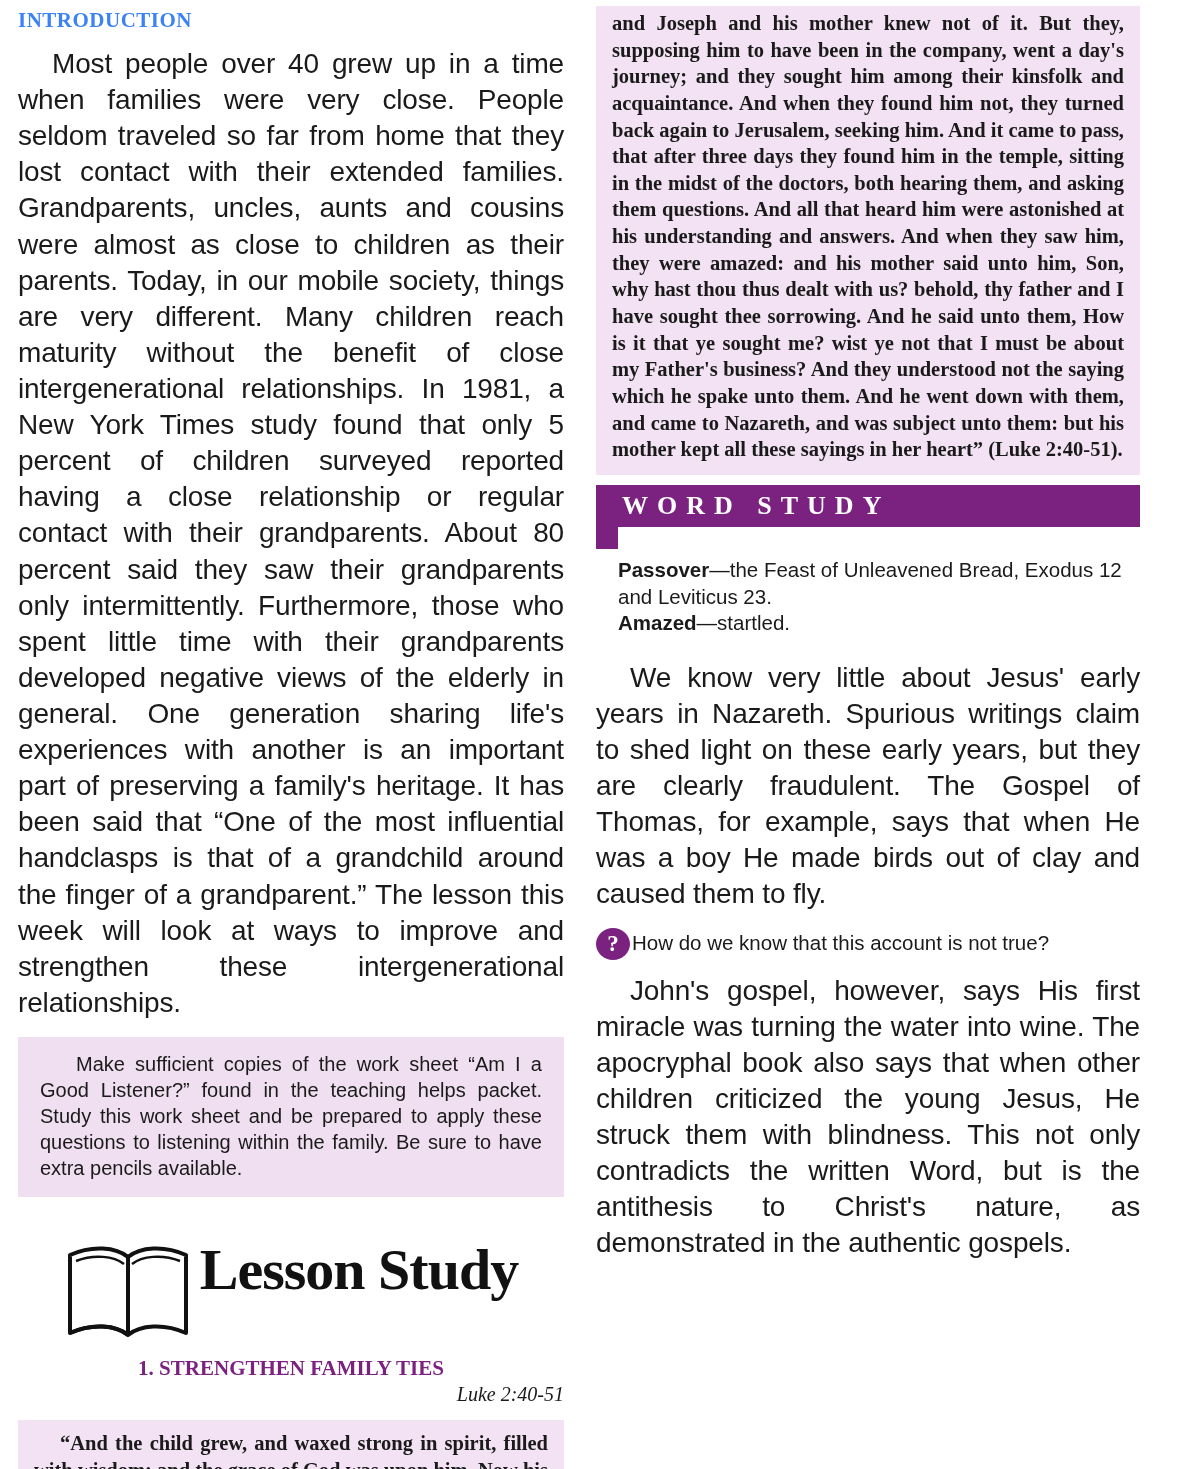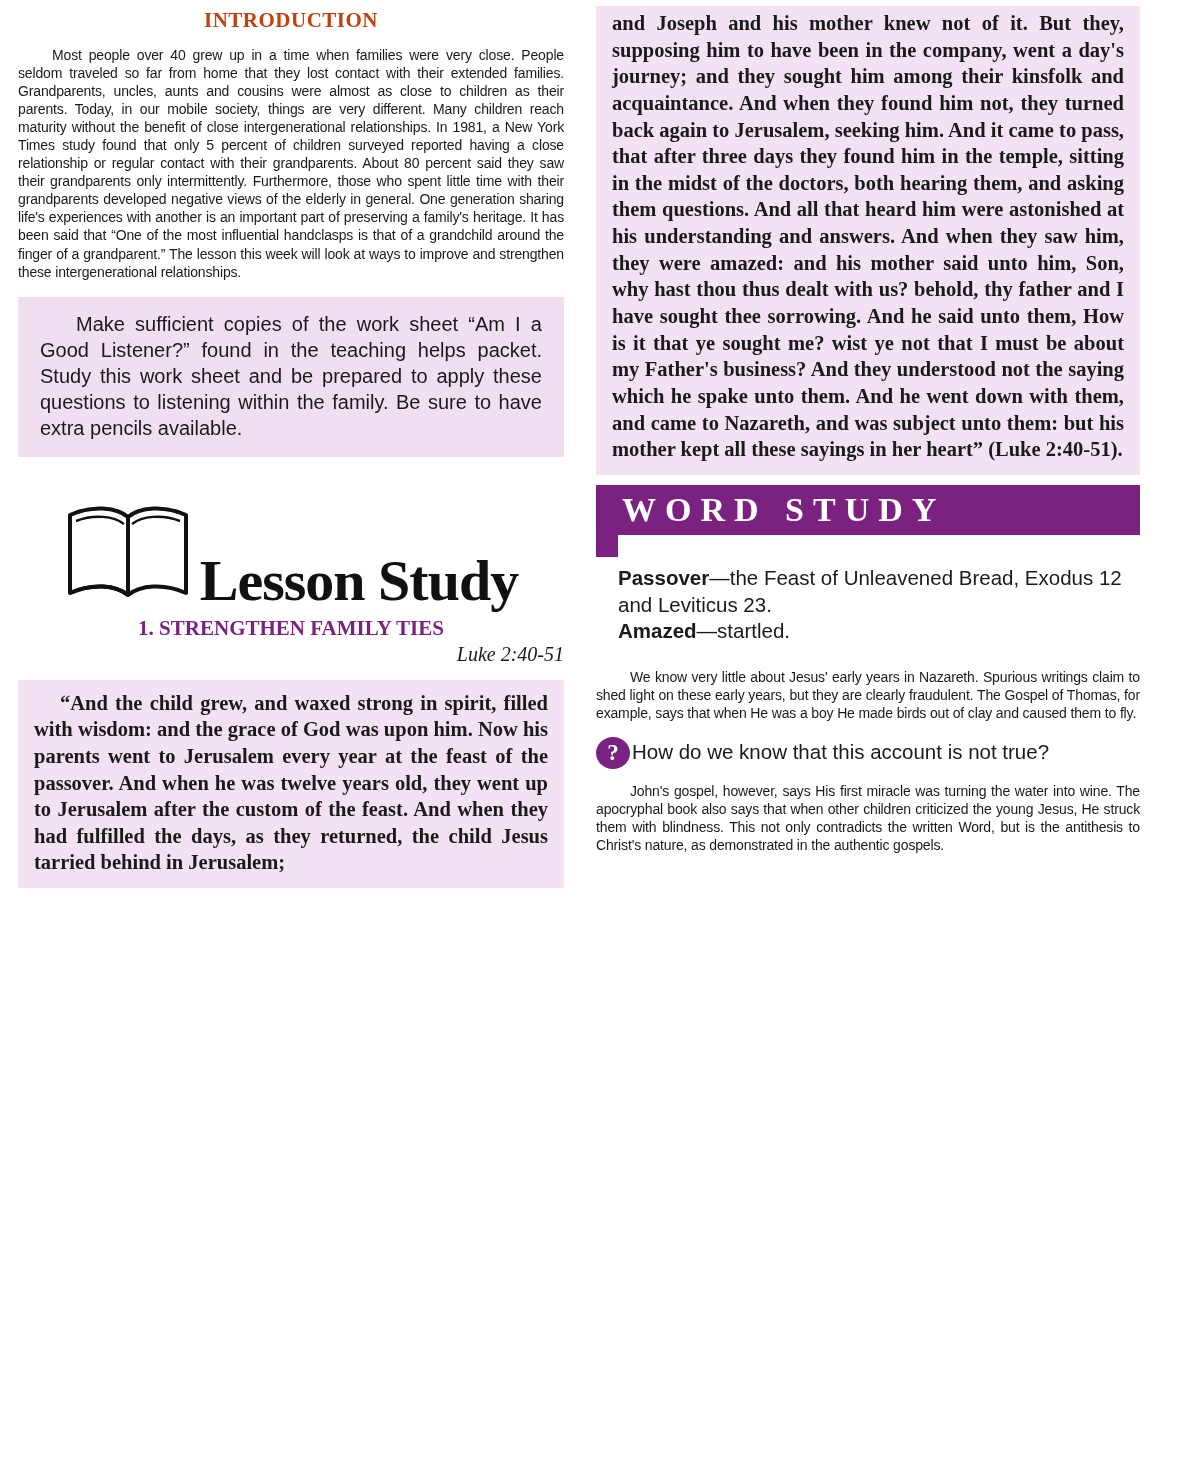--- a/index.html
+++ b/index.html
@@ -37,10 +37,10 @@
 
   
   .section-title {
-    color: #c2410c;
+    color: #3b82f6;
     font-weight: bold;
     font-size: 21px;
-    text-align: center;
+    text-align: left;
     letter-spacing: 0.5px;
     margin: 2px 0 10px 0;
     font-family: "Liberation Serif", serif;

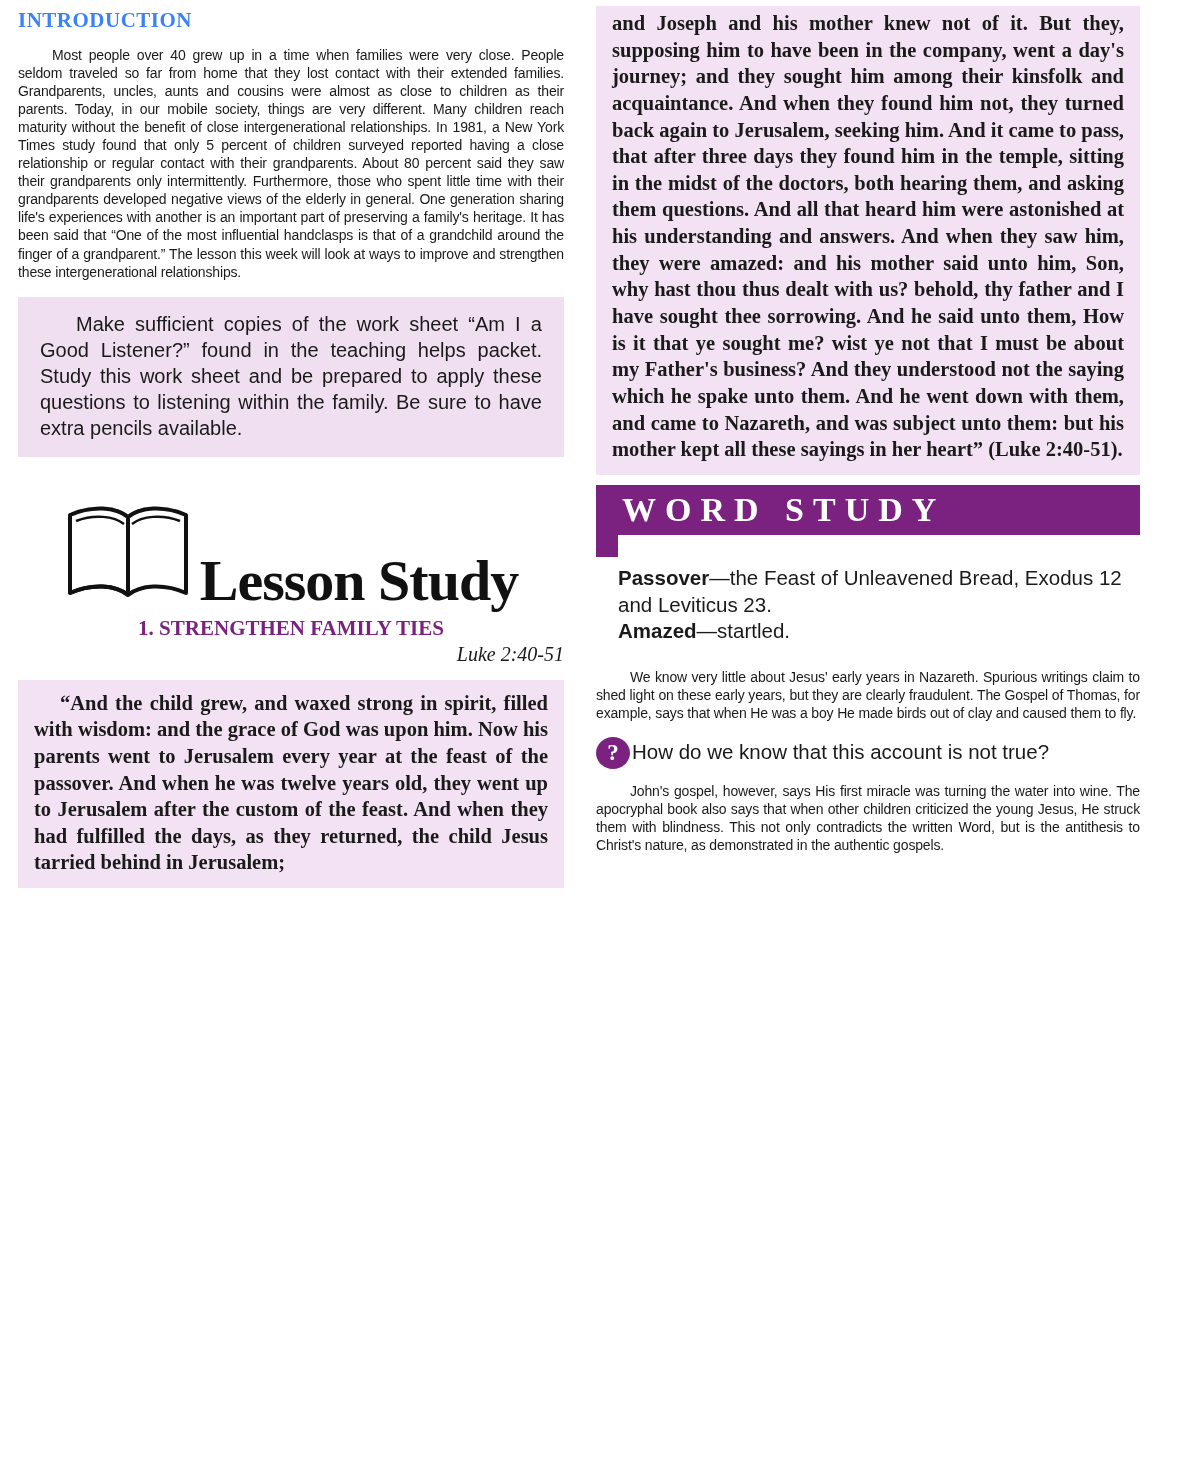--- a/index.html
+++ b/index.html
@@ -63,7 +63,7 @@
 
   
   .body-text {
-    font-size: 14px;
+    font-size: 28px;
     line-height: 1.29;
     text-align: justify;
     margin: 13px 0 12px 0;

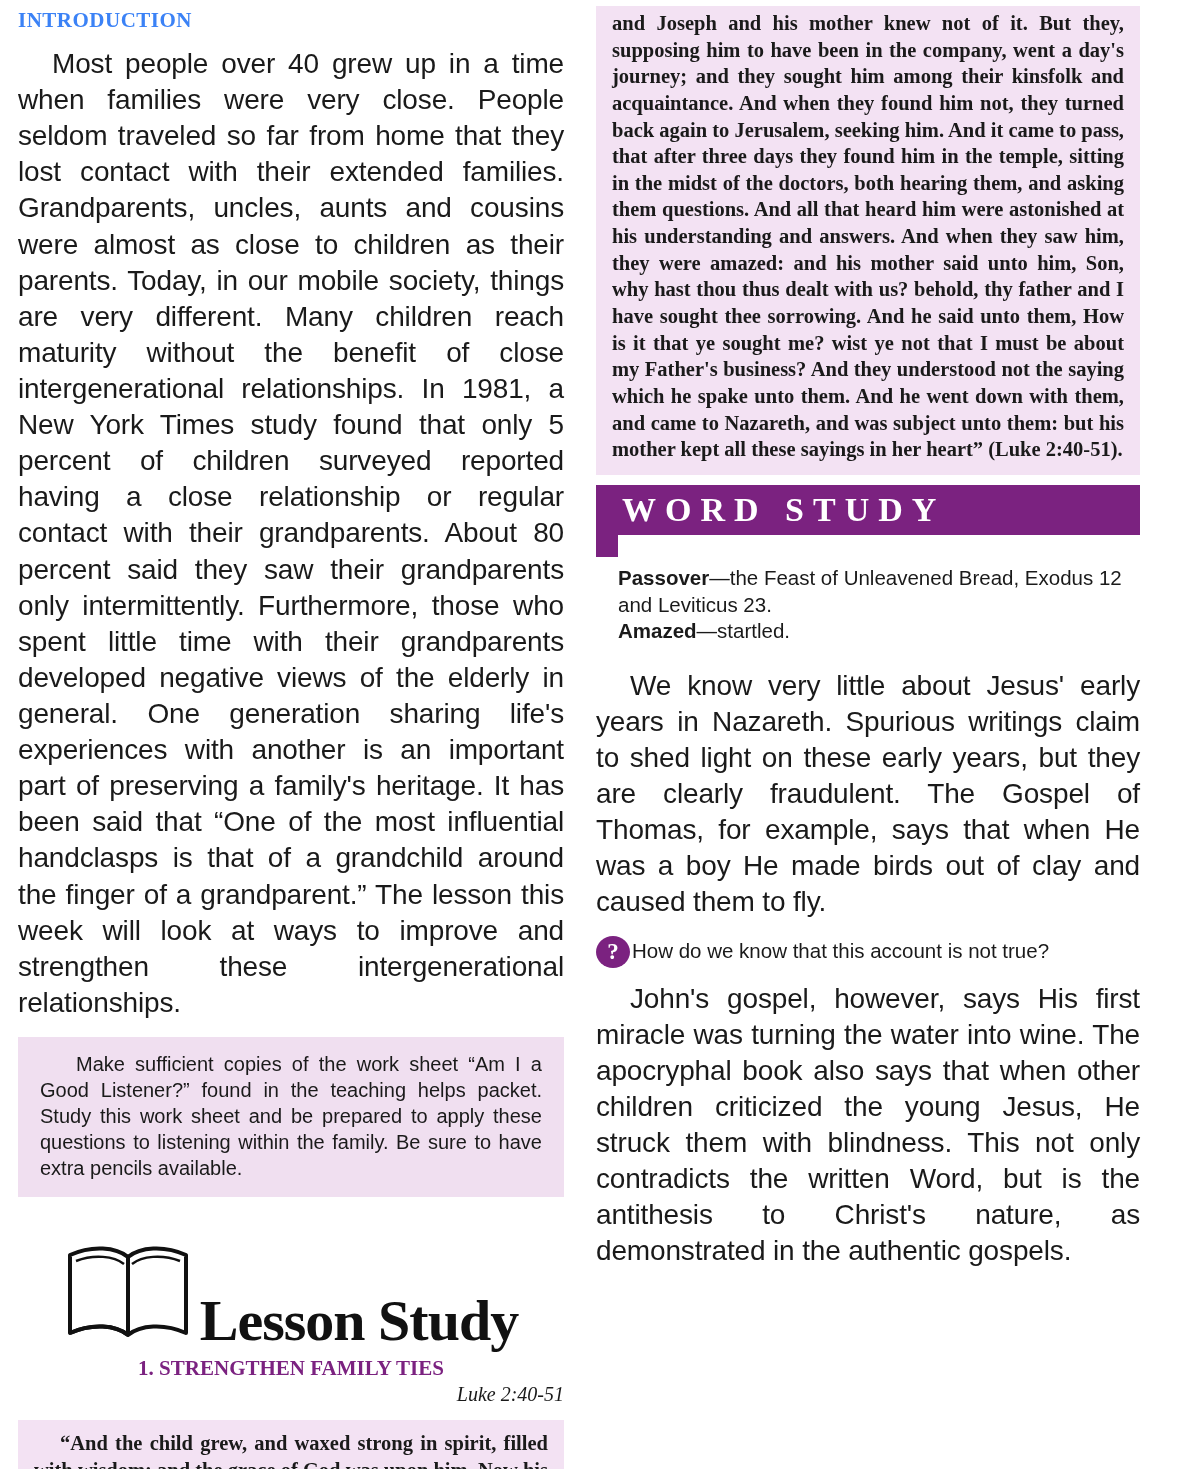--- a/index.html
+++ b/index.html
@@ -121,7 +121,7 @@
     background: #7b2280;
     color: #ffffff;
     font-weight: bold;
-    font-size: 34px;
+    font-size: 26px;
     letter-spacing: 9px;
     padding: 6px 0 6px 26px;
     font-family: "Liberation Serif", serif;

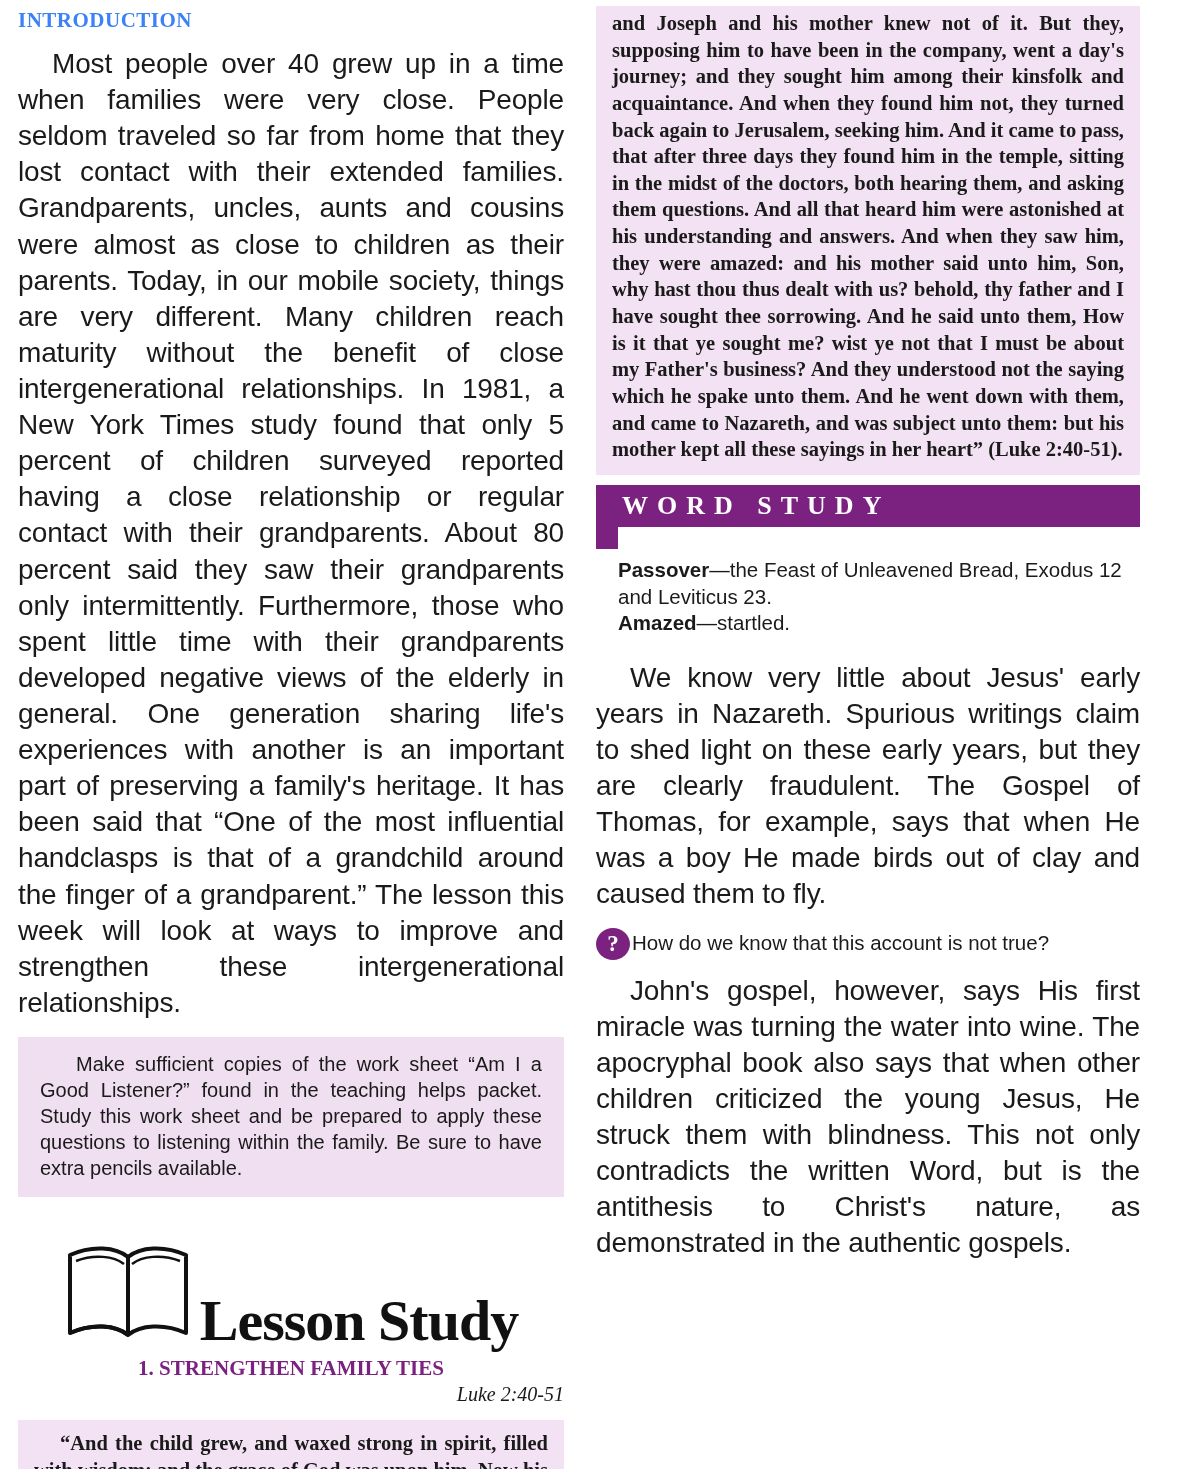--- a/index.html
+++ b/index.html
@@ -86,7 +86,7 @@
   
   .lesson-study {
     display: flex;
-    align-items: flex-end;
+    align-items: flex-start;
     justify-content: center;
     margin: 44px 0 6px 0;
     gap: 6px;

